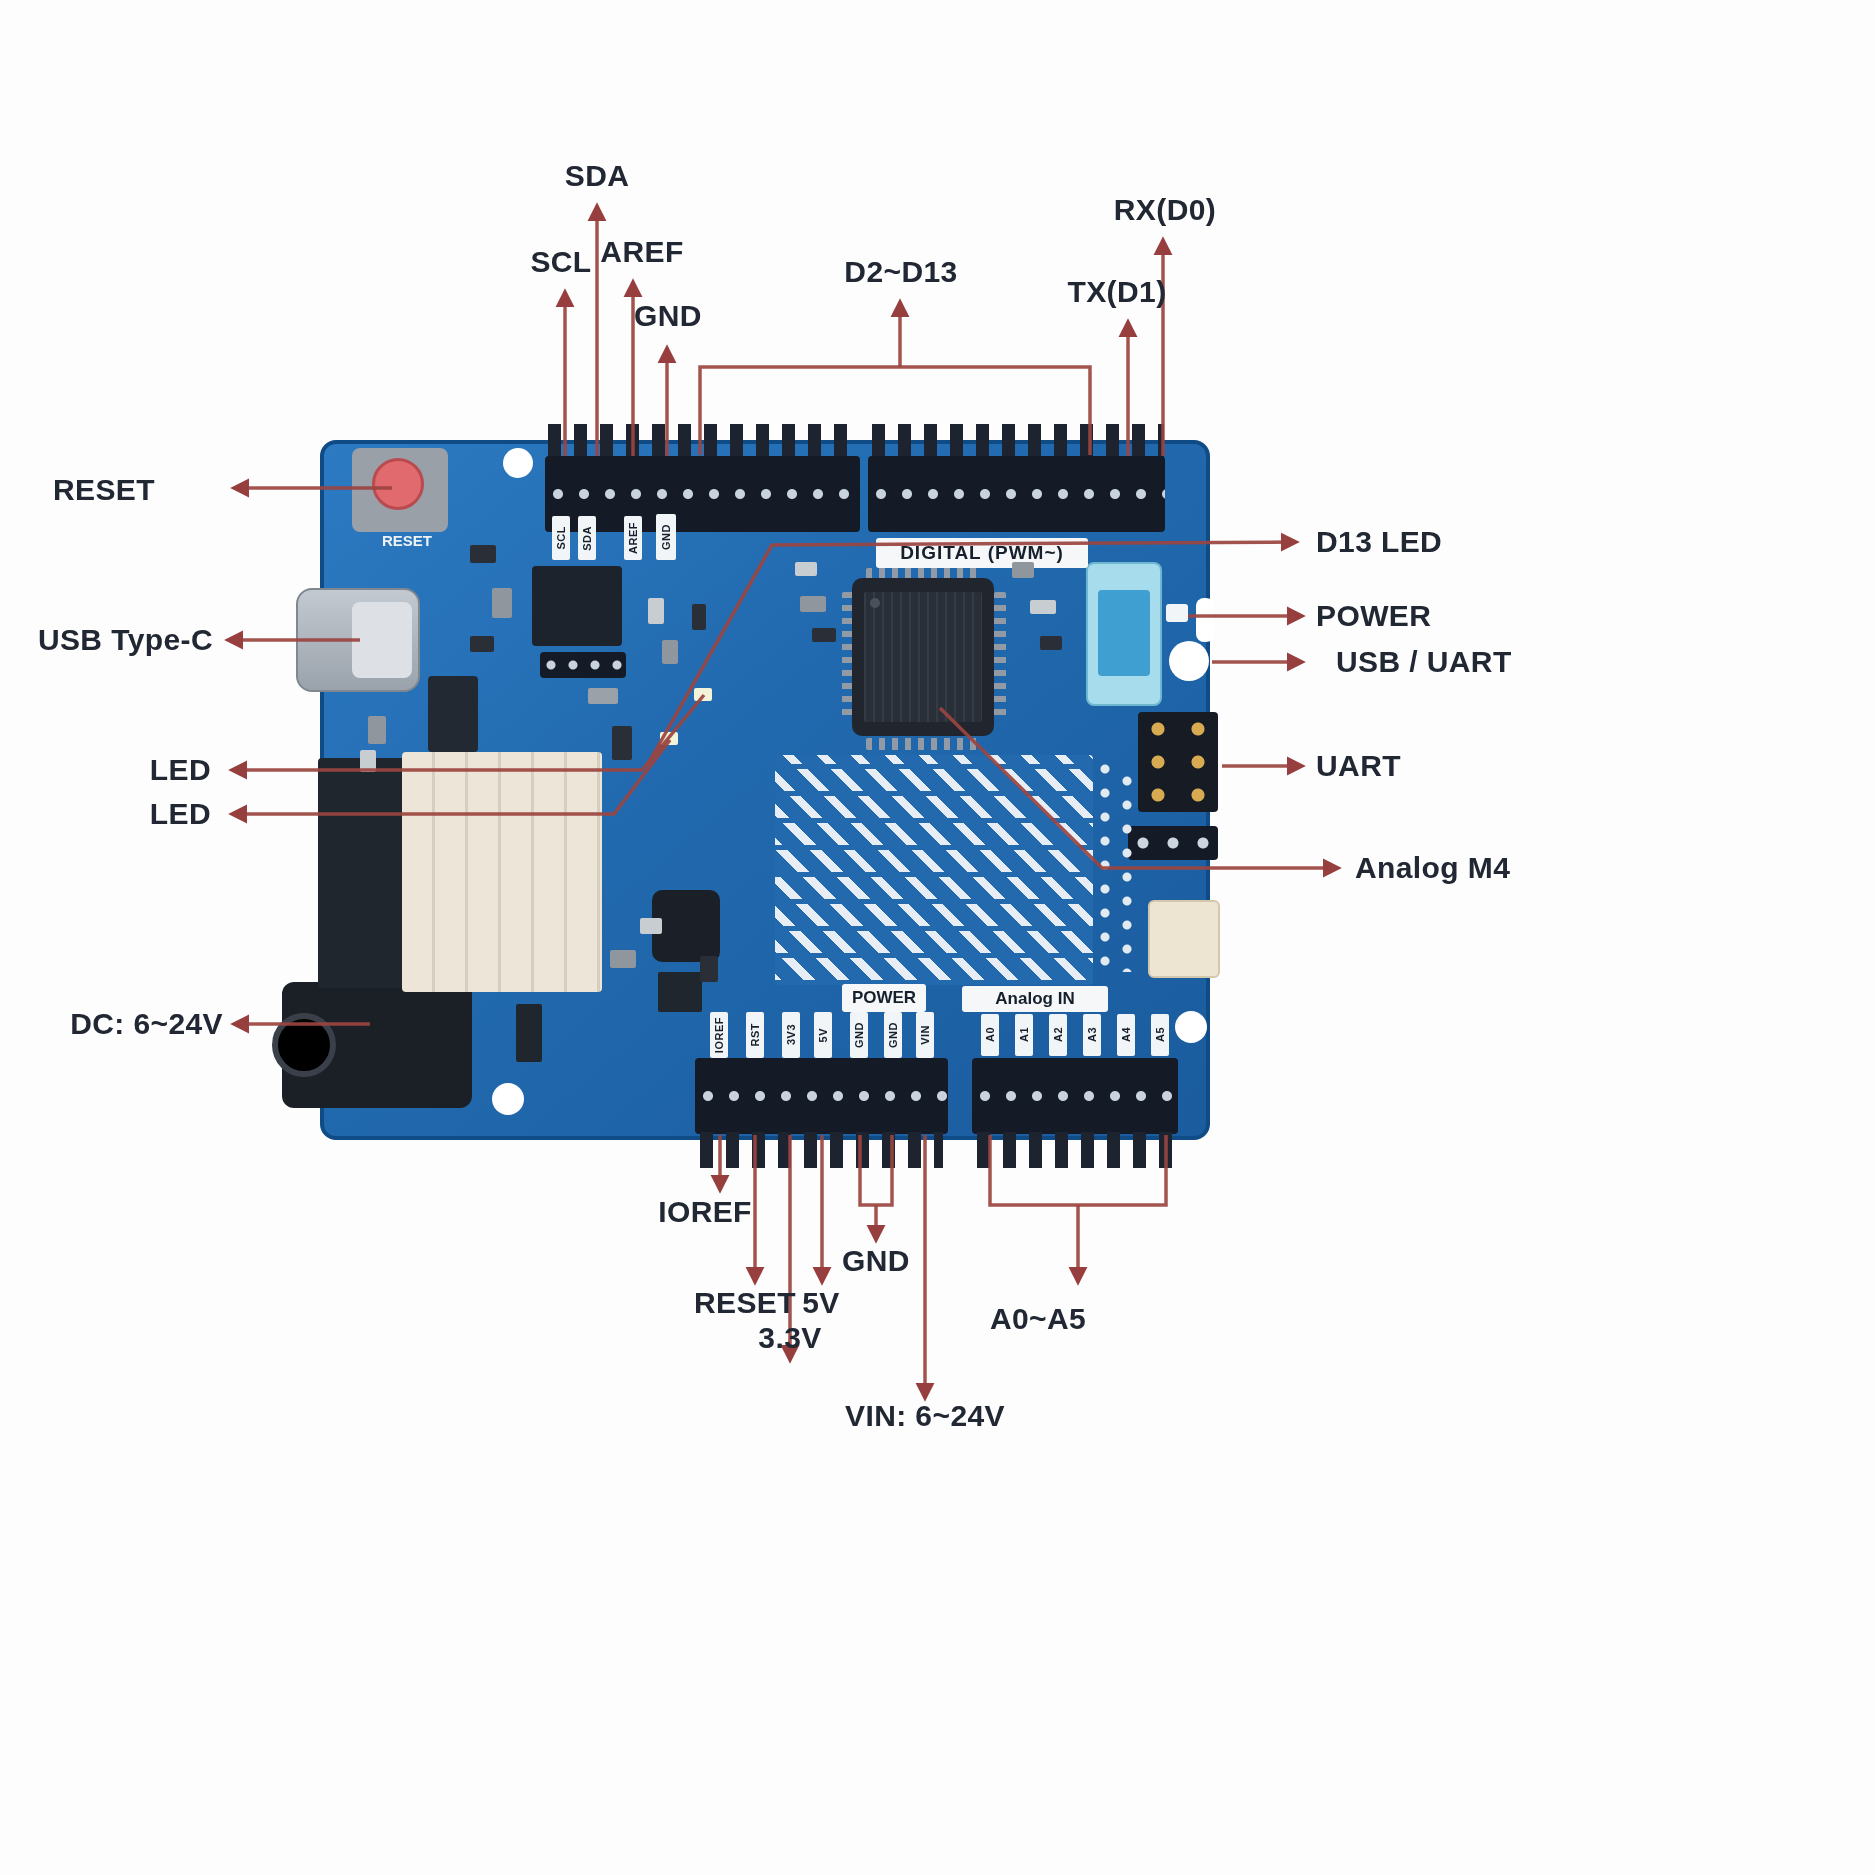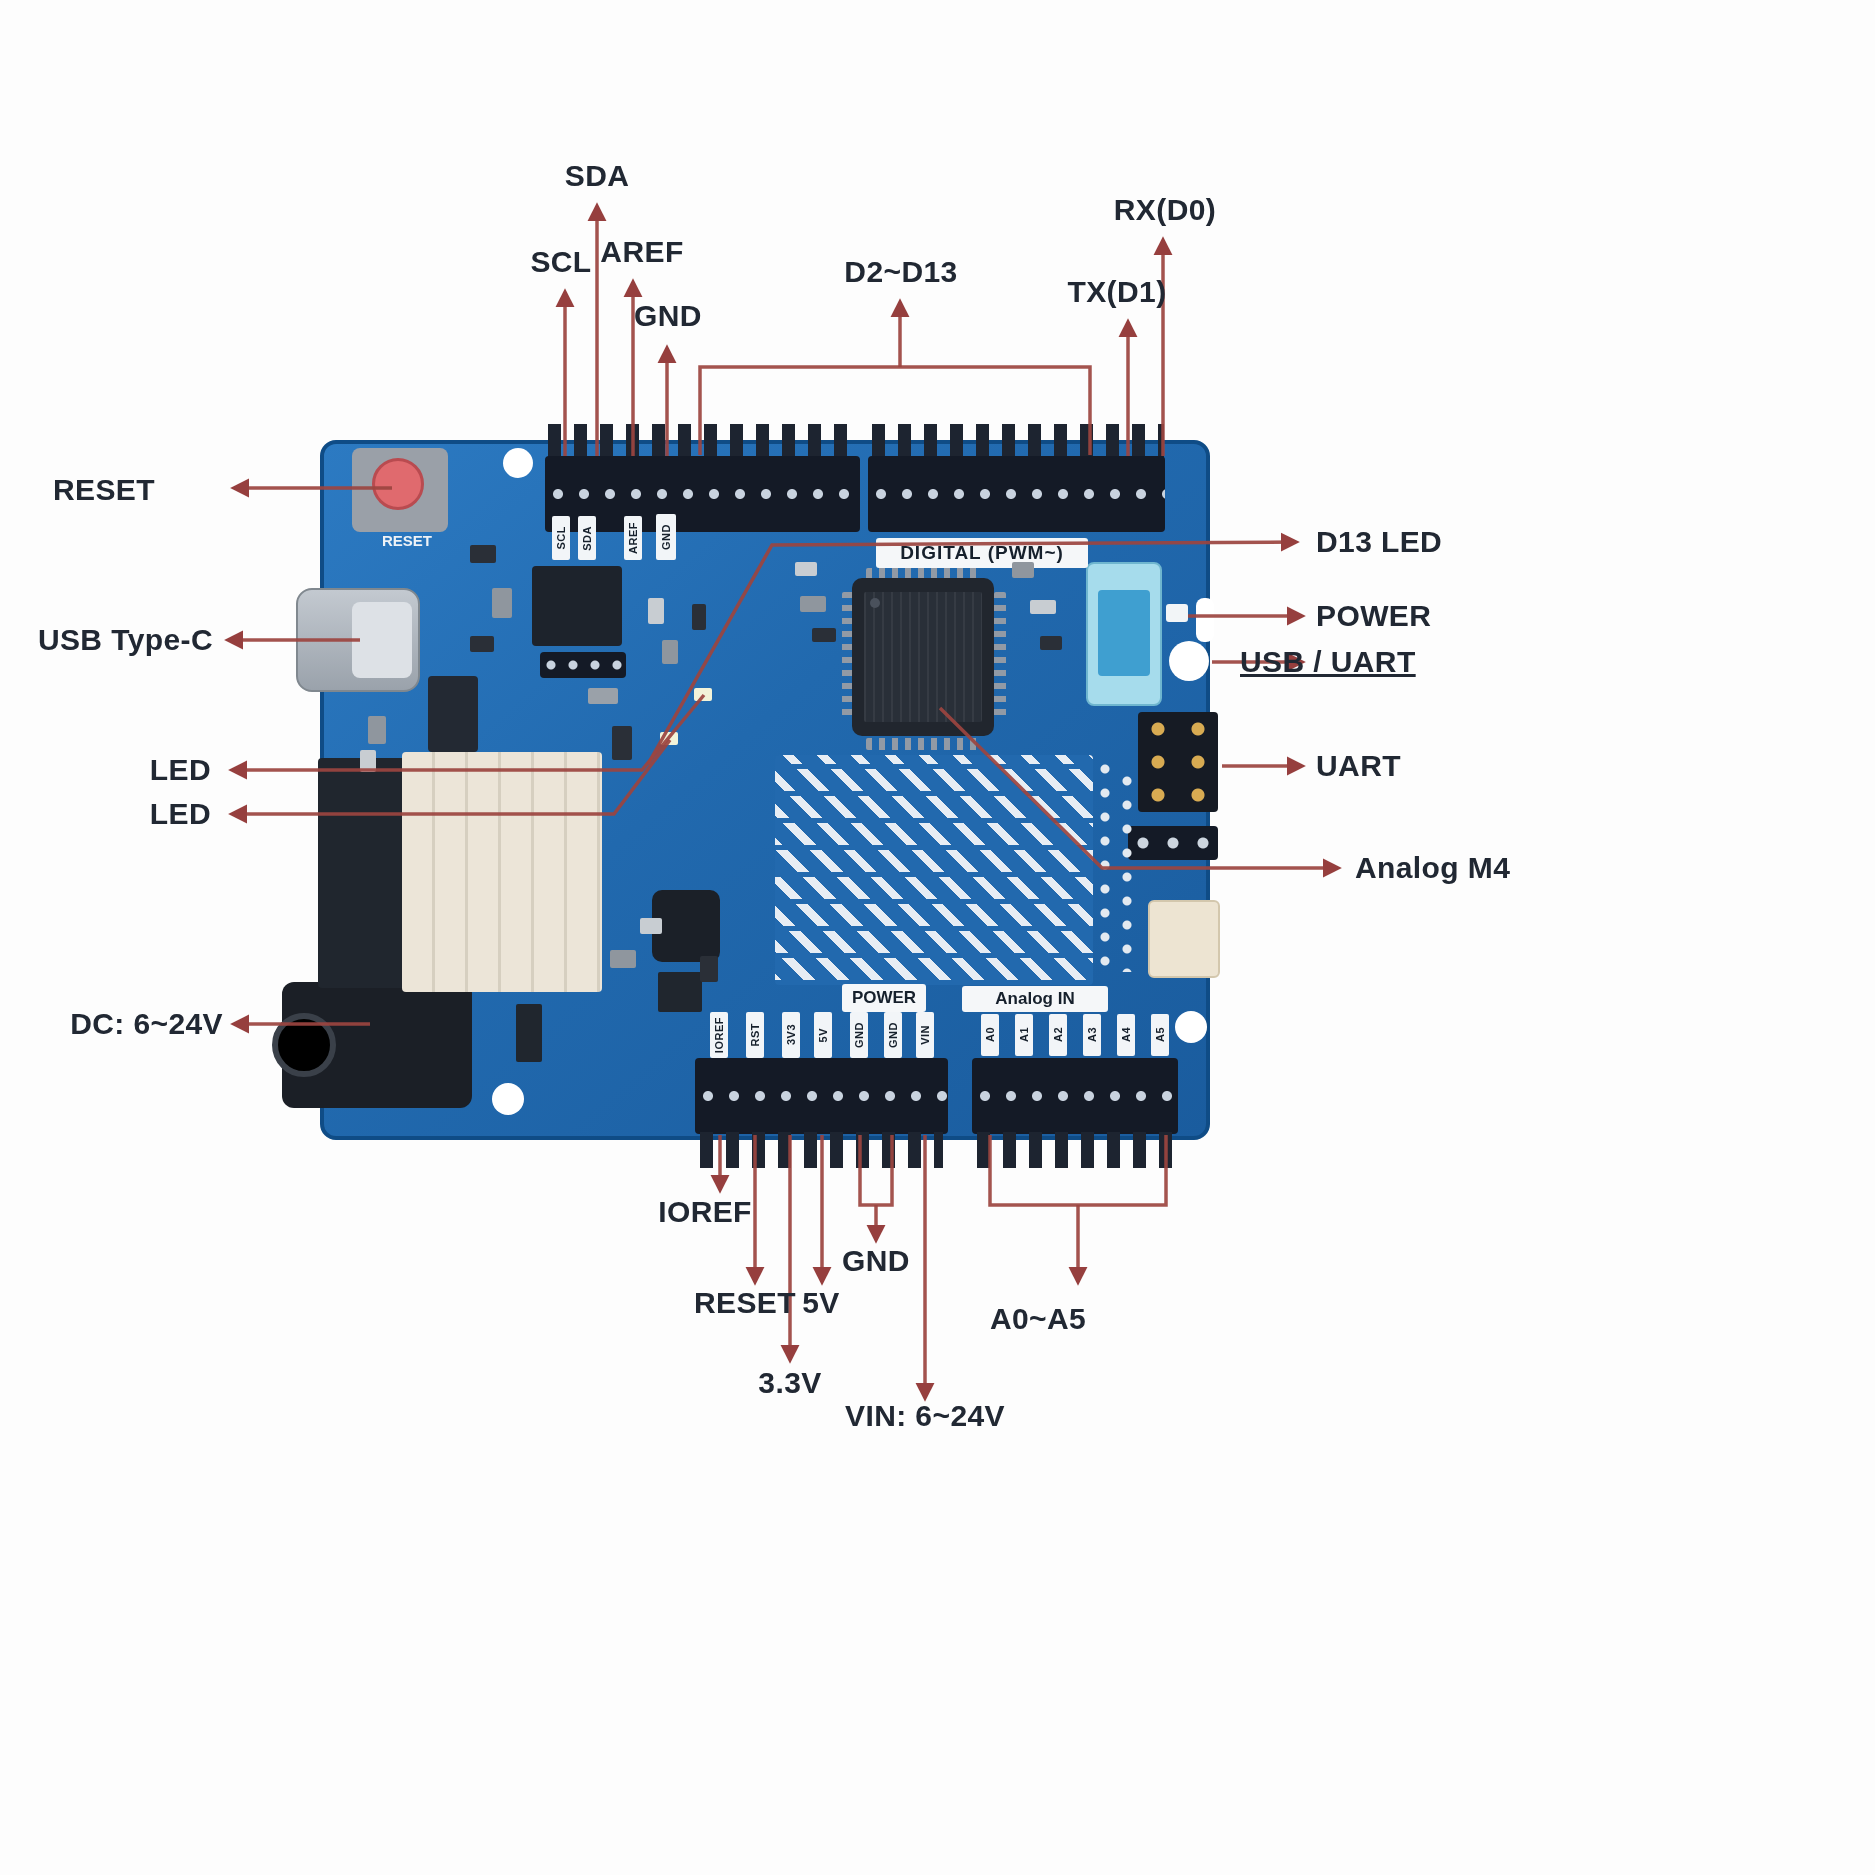--- a/index.html
+++ b/index.html
@@ -218,7 +218,7 @@
 
   <div class="lbl l" style="left:1316px;top:542px;">D13 LED</div>
   <div class="lbl l" style="left:1316px;top:616px;">POWER</div>
-  <div class="lbl l" style="left:1240px;top:662px;text-decoration:underline;">USB / UART</div>
+  <div class="lbl l" style="left:1336px;top:662px;">USB / UART</div>
   <div class="lbl l" style="left:1316px;top:766px;">UART</div>
   <div class="lbl l" style="left:1355px;top:868px;">Analog M4</div>
 

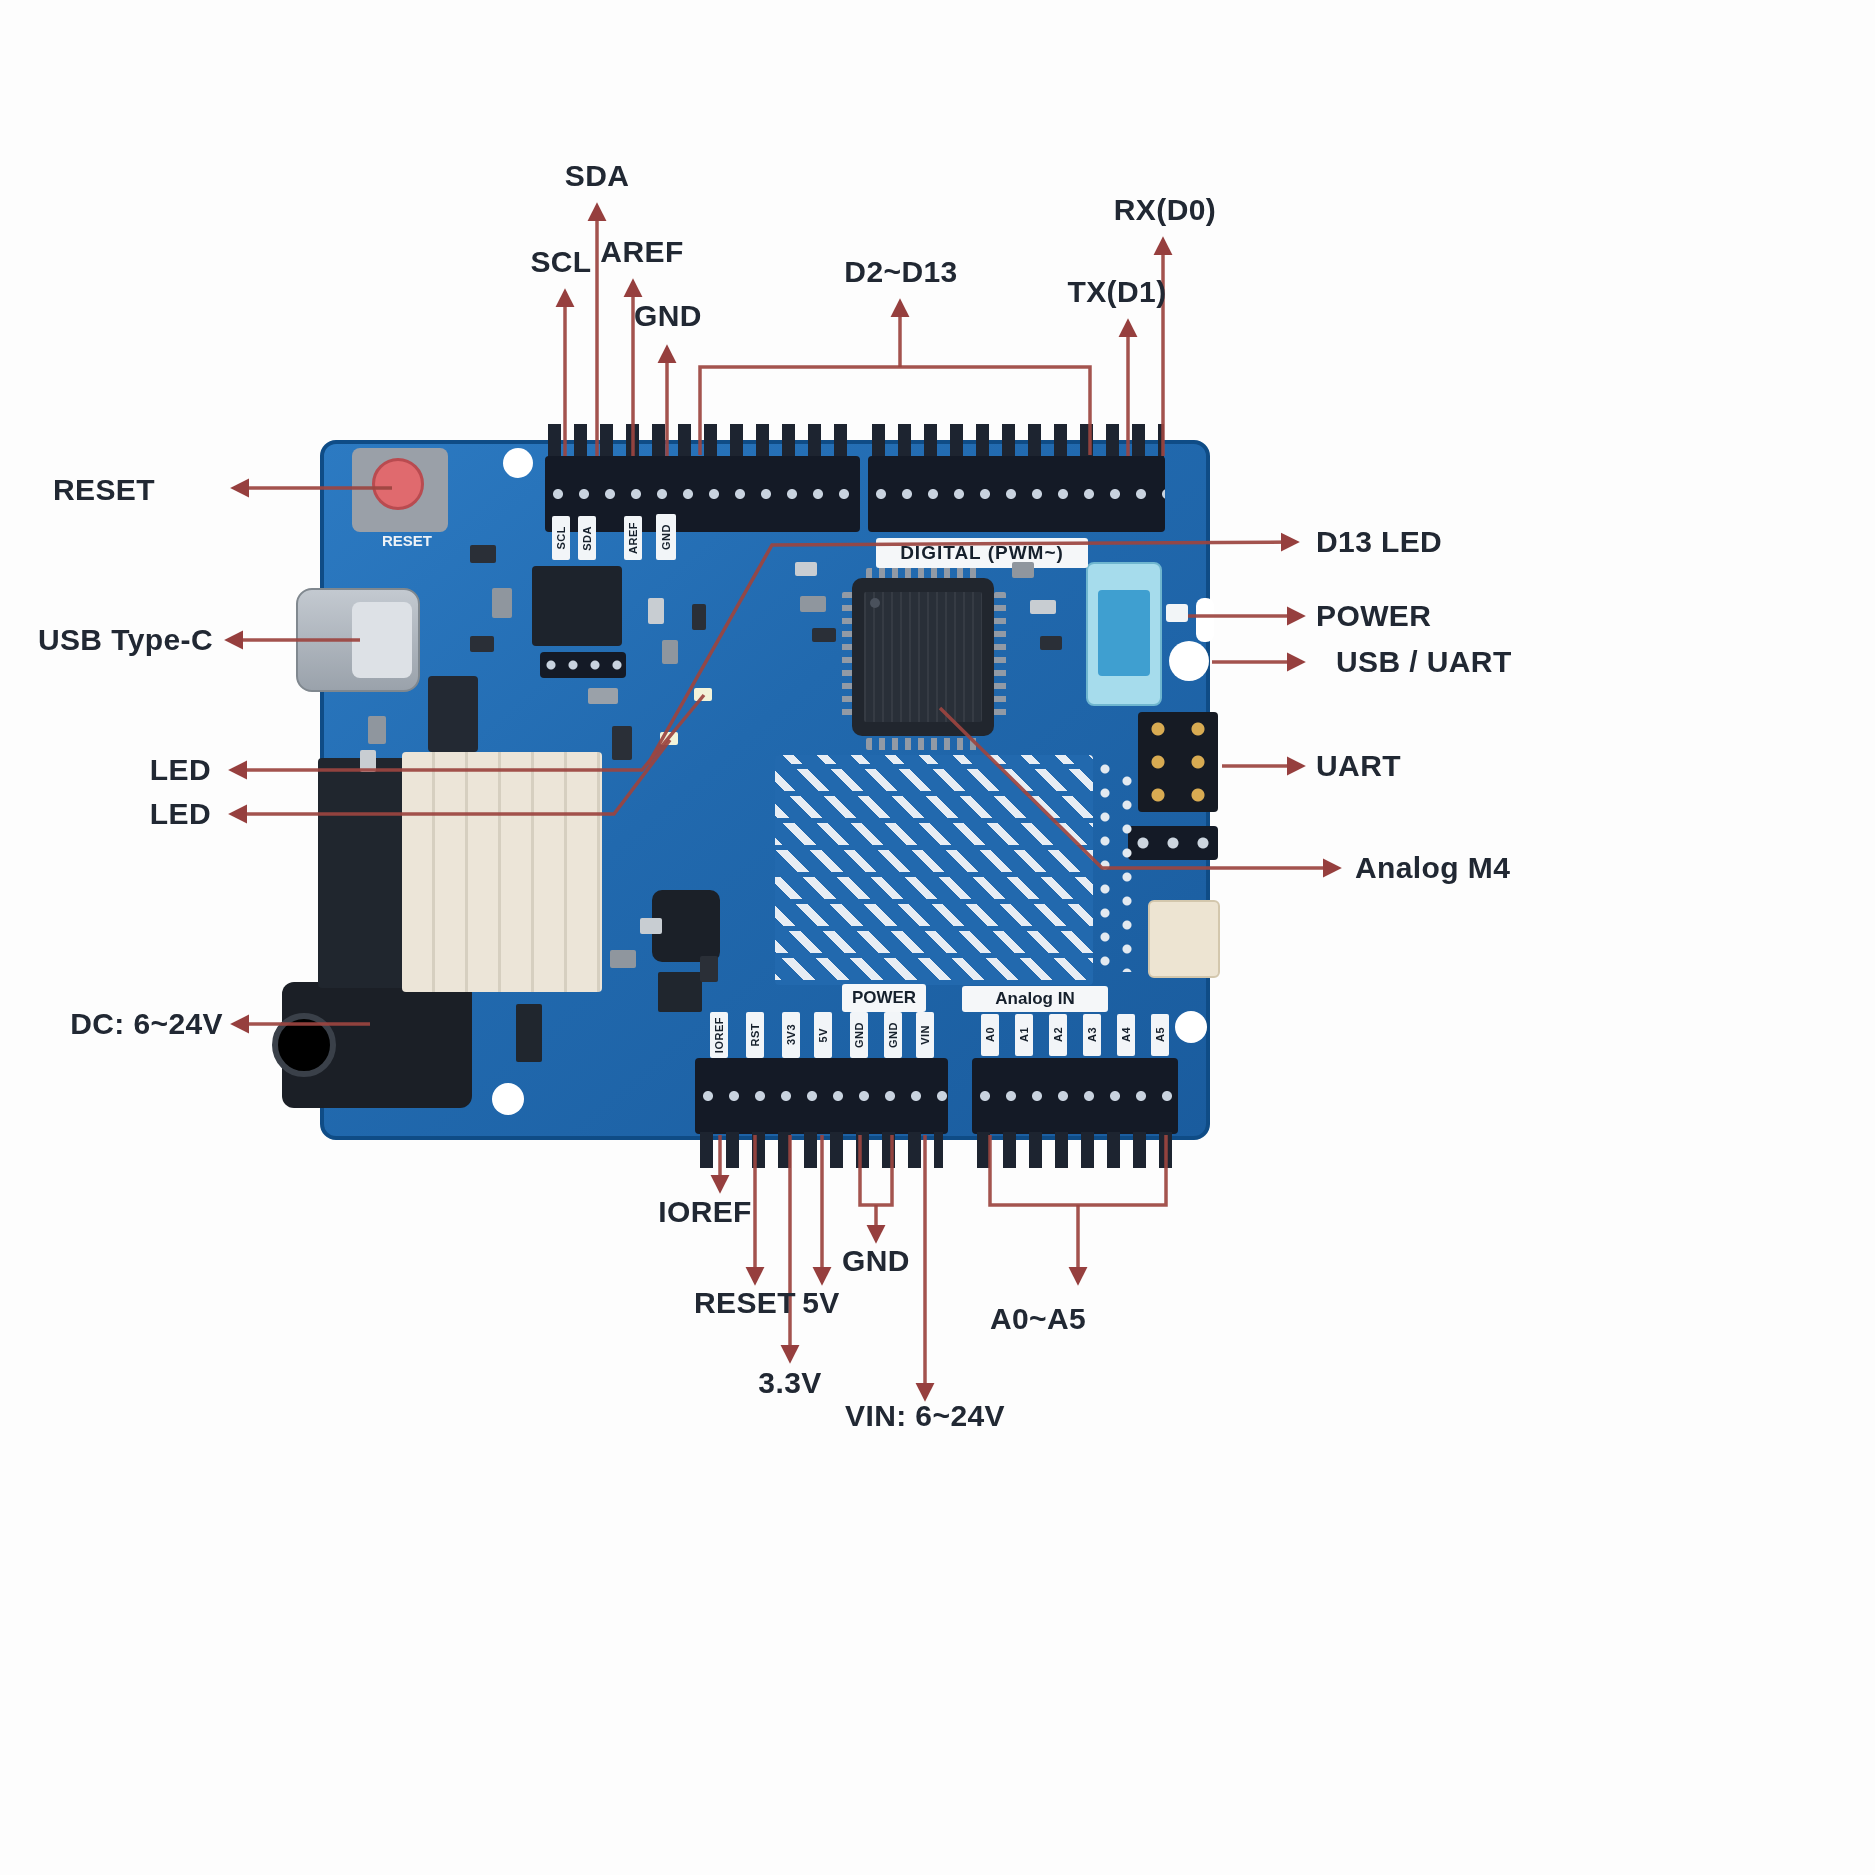--- a/index.html
+++ b/index.html
@@ -224,7 +224,7 @@
 
   <div class="lbl c" style="left:705px;top:1212px;">IOREF</div>
   <div class="lbl c" style="left:745px;top:1303px;">RESET</div>
-  <div class="lbl c" style="left:790px;top:1383px;">3.3V</div>
+  <div class="lbl c" style="left:790px;top:1338px;">3.3V</div>
   <div class="lbl c" style="left:821px;top:1303px;">5V</div>
   <div class="lbl c" style="left:876px;top:1261px;">GND</div>
   <div class="lbl c" style="left:925px;top:1416px;">VIN: 6~24V</div>

